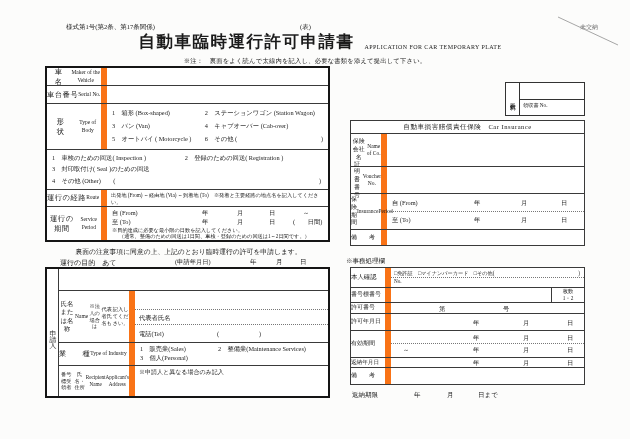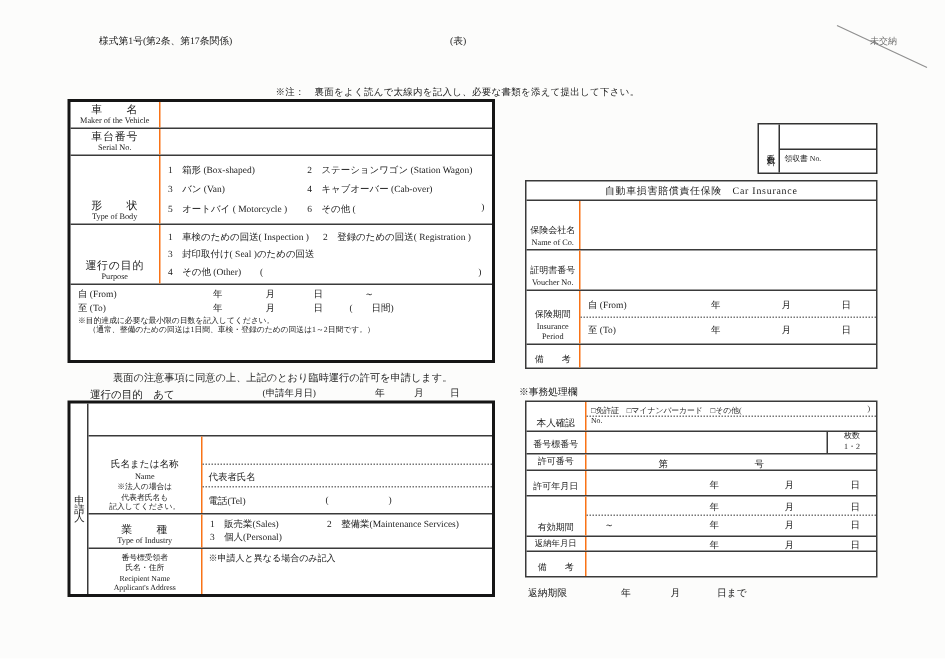--- a/index.html
+++ b/index.html
@@ -55,6 +55,10 @@
 
   <div class="abs t" style="left:66px;top:23px">様式第1号(第2条、第17条関係)</div>
   <div class="abs t" style="left:300px;top:23px">(表)</div>
+  <div class="abs title-row" style="left:110px;top:31px;width:420px">
+    <span class="title">自動車臨時運行許可申請書</span>
+    <span class="title-en">APPLICATION FOR CAR TEMPORARY PLATE</span>
+  </div>
   <div class="abs note" style="left:45px;top:57px;width:520px">※注：　裏面をよく読んで太線内を記入し、必要な書類を添えて提出して下さい。</div>
 
   <div class="abs" style="left:556px;top:14px;width:66px;height:34px">

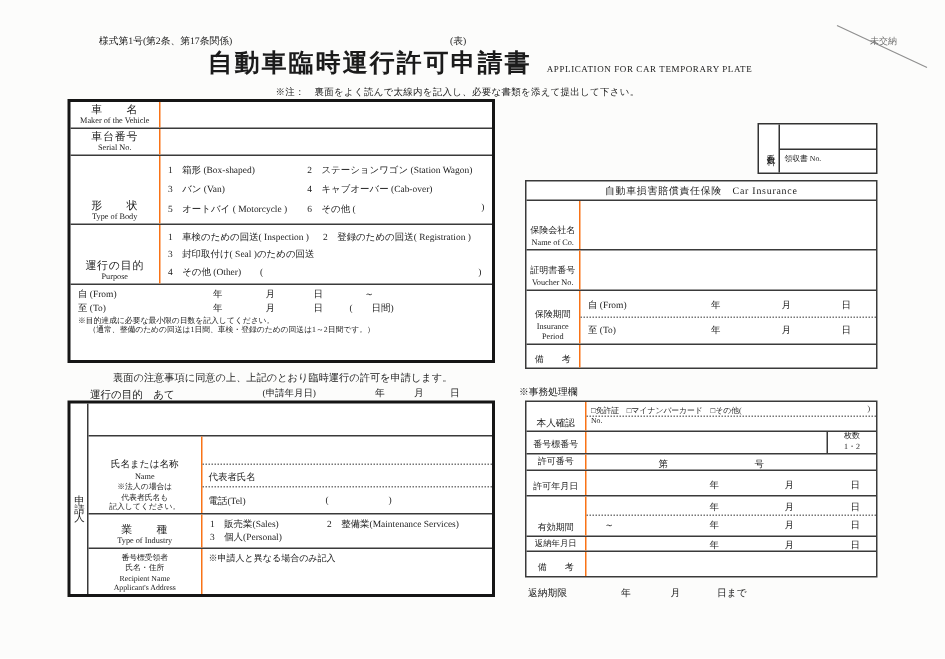--- a/index.html
+++ b/index.html
@@ -26,8 +26,8 @@
   .thin{border:1px solid #3a3a3a}
   .row{display:flex;border-bottom:1px solid #3a3a3a;position:relative}
   .row.last{border-bottom:none}
-  .lbl{display:flex;flex-direction:column;align-items:center;justify-content:flex-end;
-       border-right:1px solid #f97316;text-align:center;line-height:1.3;flex-shrink:0}
+  .lbl{display:flex;flex-direction:row;align-items:center;justify-content:flex-start;
+       border-right:6px solid #f97316;text-align:center;line-height:1.3;flex-shrink:0}
   .jp{font-size:7.3px;letter-spacing:.5px}
   .jps{font-size:6px;letter-spacing:0}
   .en{font-size:5.5px;letter-spacing:0}

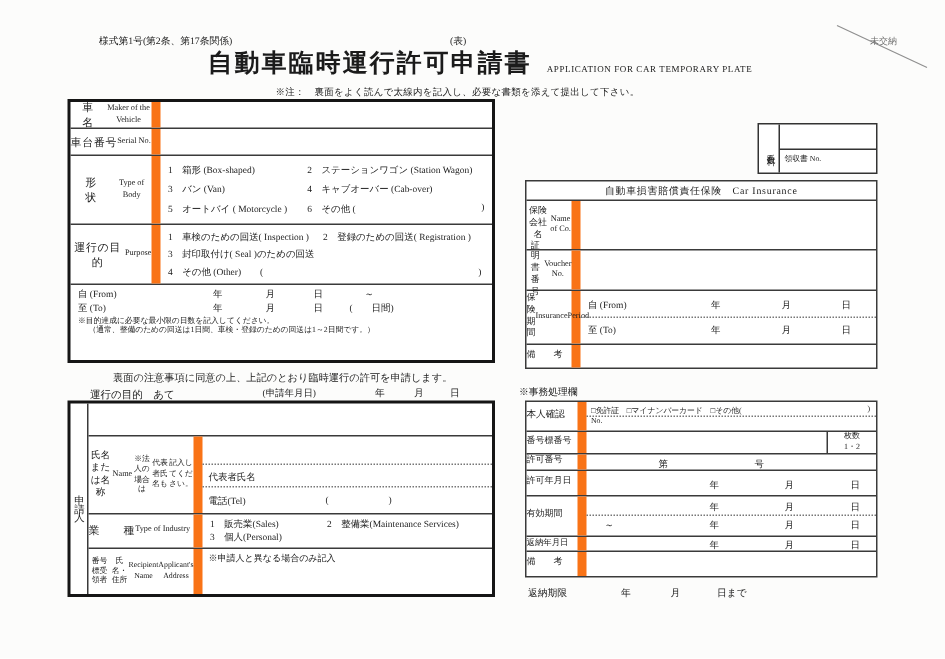--- a/index.html
+++ b/index.html
@@ -119,10 +119,6 @@
     </div>
 
     <div class="row" style="height:40px">
-      <div class="lbl" style="width:60px">
-        <span class="jp">運行の目的</span>
-        <span class="en">Purpose</span>
-      </div>
       <div class="cell opts">
         <div class="oline">
           <span class="oc1" style="width:49%">1　車検のための回送( Inspection )</span>

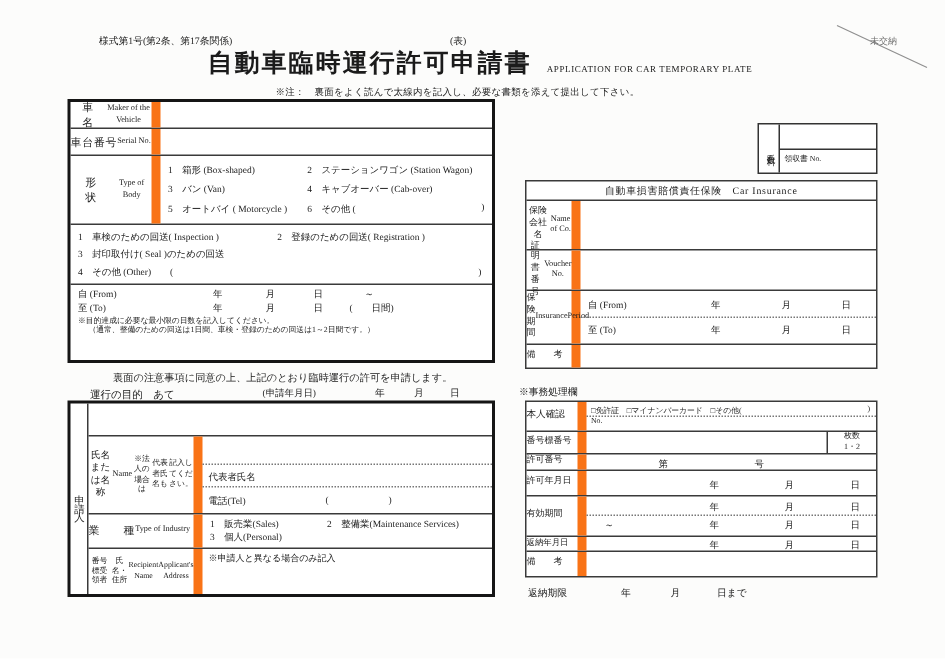--- a/index.html
+++ b/index.html
@@ -134,6 +134,15 @@
       </div>
     </div>
 
+    <div class="row" style="height:17px">
+      <div class="lbl" style="width:60px">
+        <span class="jp">運行の経路</span>
+        <span class="en">Route</span>
+      </div>
+      <div class="cell">
+        <span class="abs nt" style="left:4px;top:2px">出発地 (From) ～経由地 (Via) ～到着地 (To)　※発着と主要経路の地点名を記入してください。</span>
+      </div>
+    </div>
 
     <div class="row last" style="height:33px">
       <div class="cell">

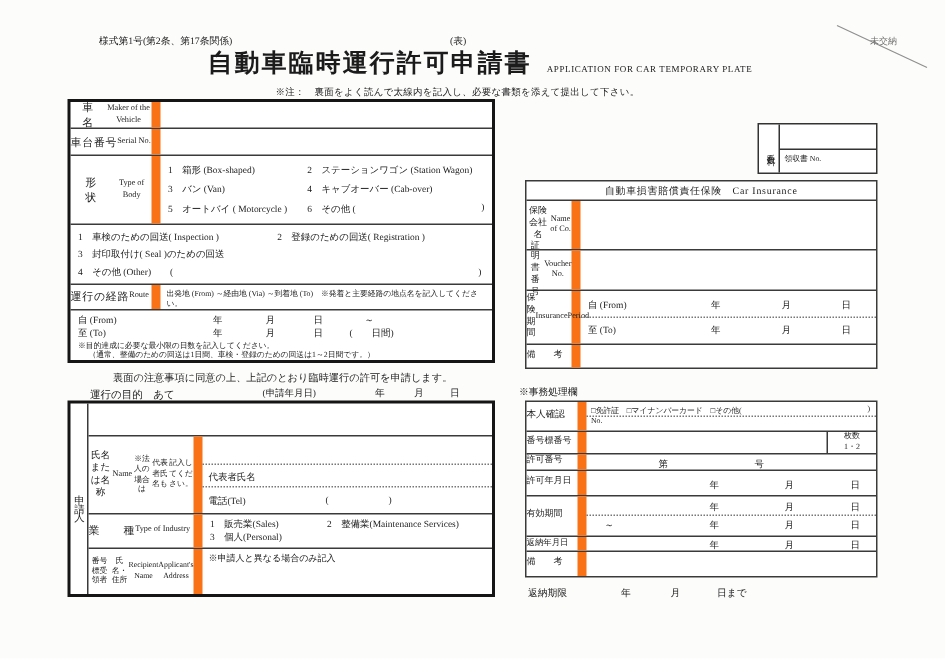--- a/index.html
+++ b/index.html
@@ -145,6 +145,10 @@
     </div>
 
     <div class="row last" style="height:33px">
+      <div class="lbl" style="width:60px">
+        <span class="jp">運行の期間</span>
+        <span class="en">Service Period</span>
+      </div>
       <div class="cell">
         <span class="abs" style="left:5px;top:2px">自 (From)</span>
         <span class="abs" style="left:95px;top:2px">年</span>

